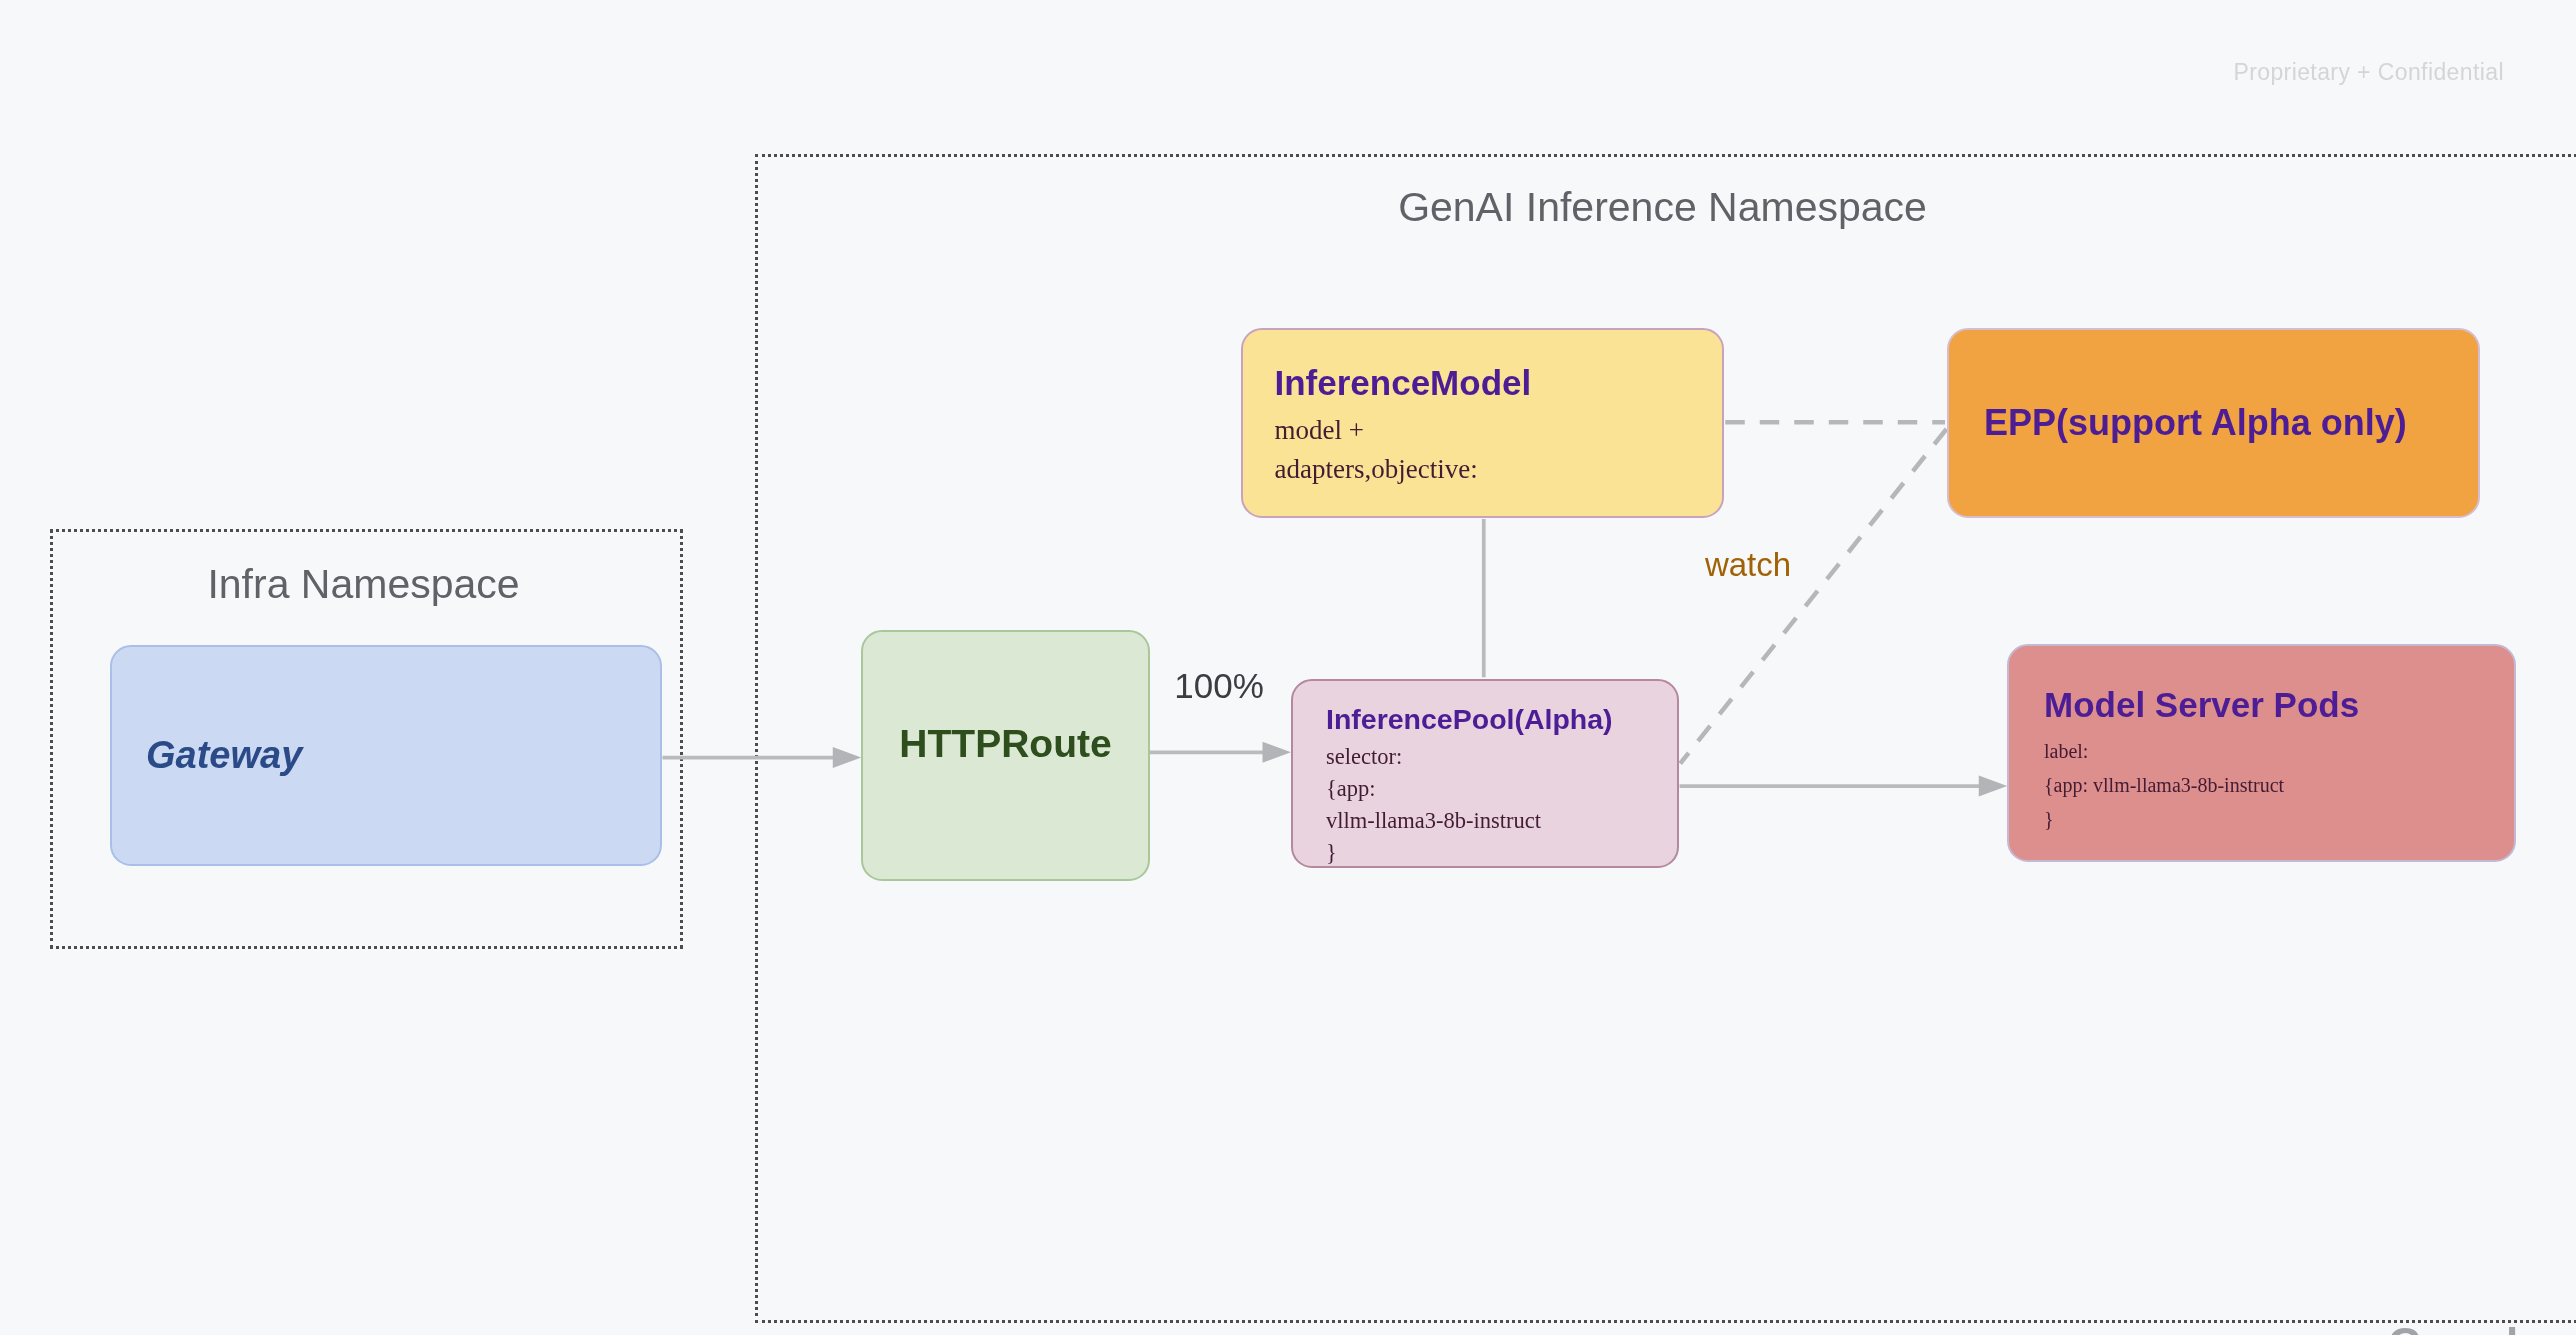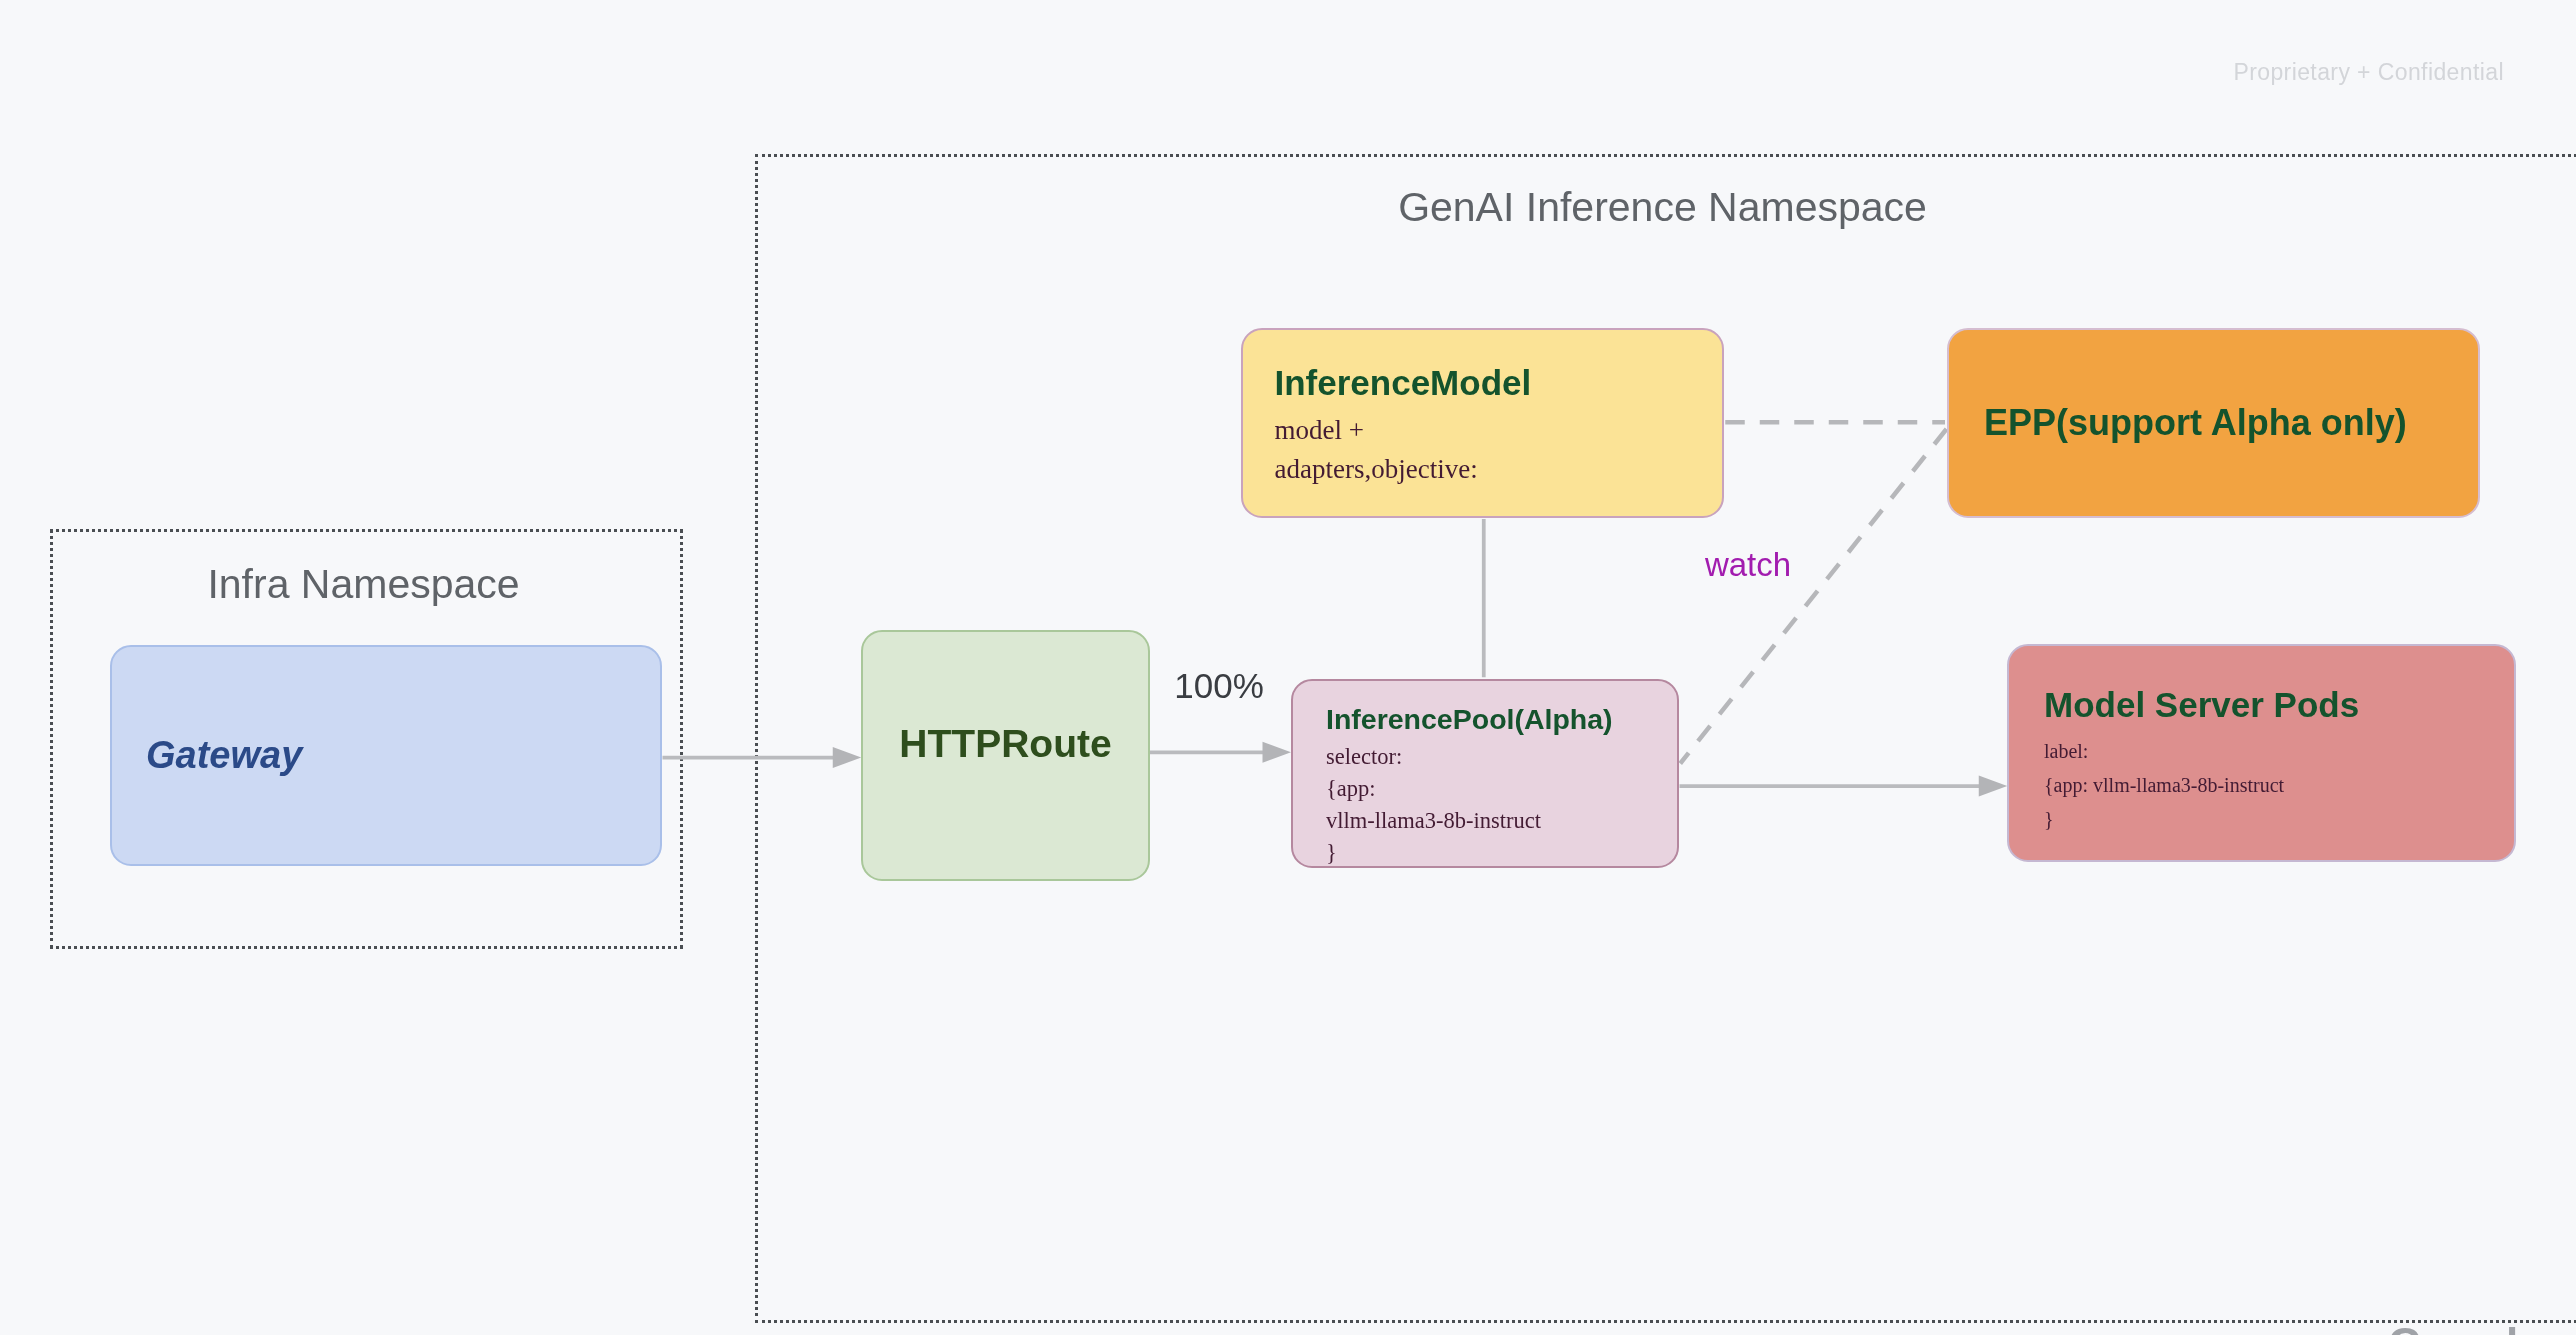--- a/index.html
+++ b/index.html
@@ -50,7 +50,7 @@
   }
   .node .title {
     font-weight: bold;
-    color: #14532d;
+    color: #4c1d95;
     line-height: 1.2;
   }
   .node .code {

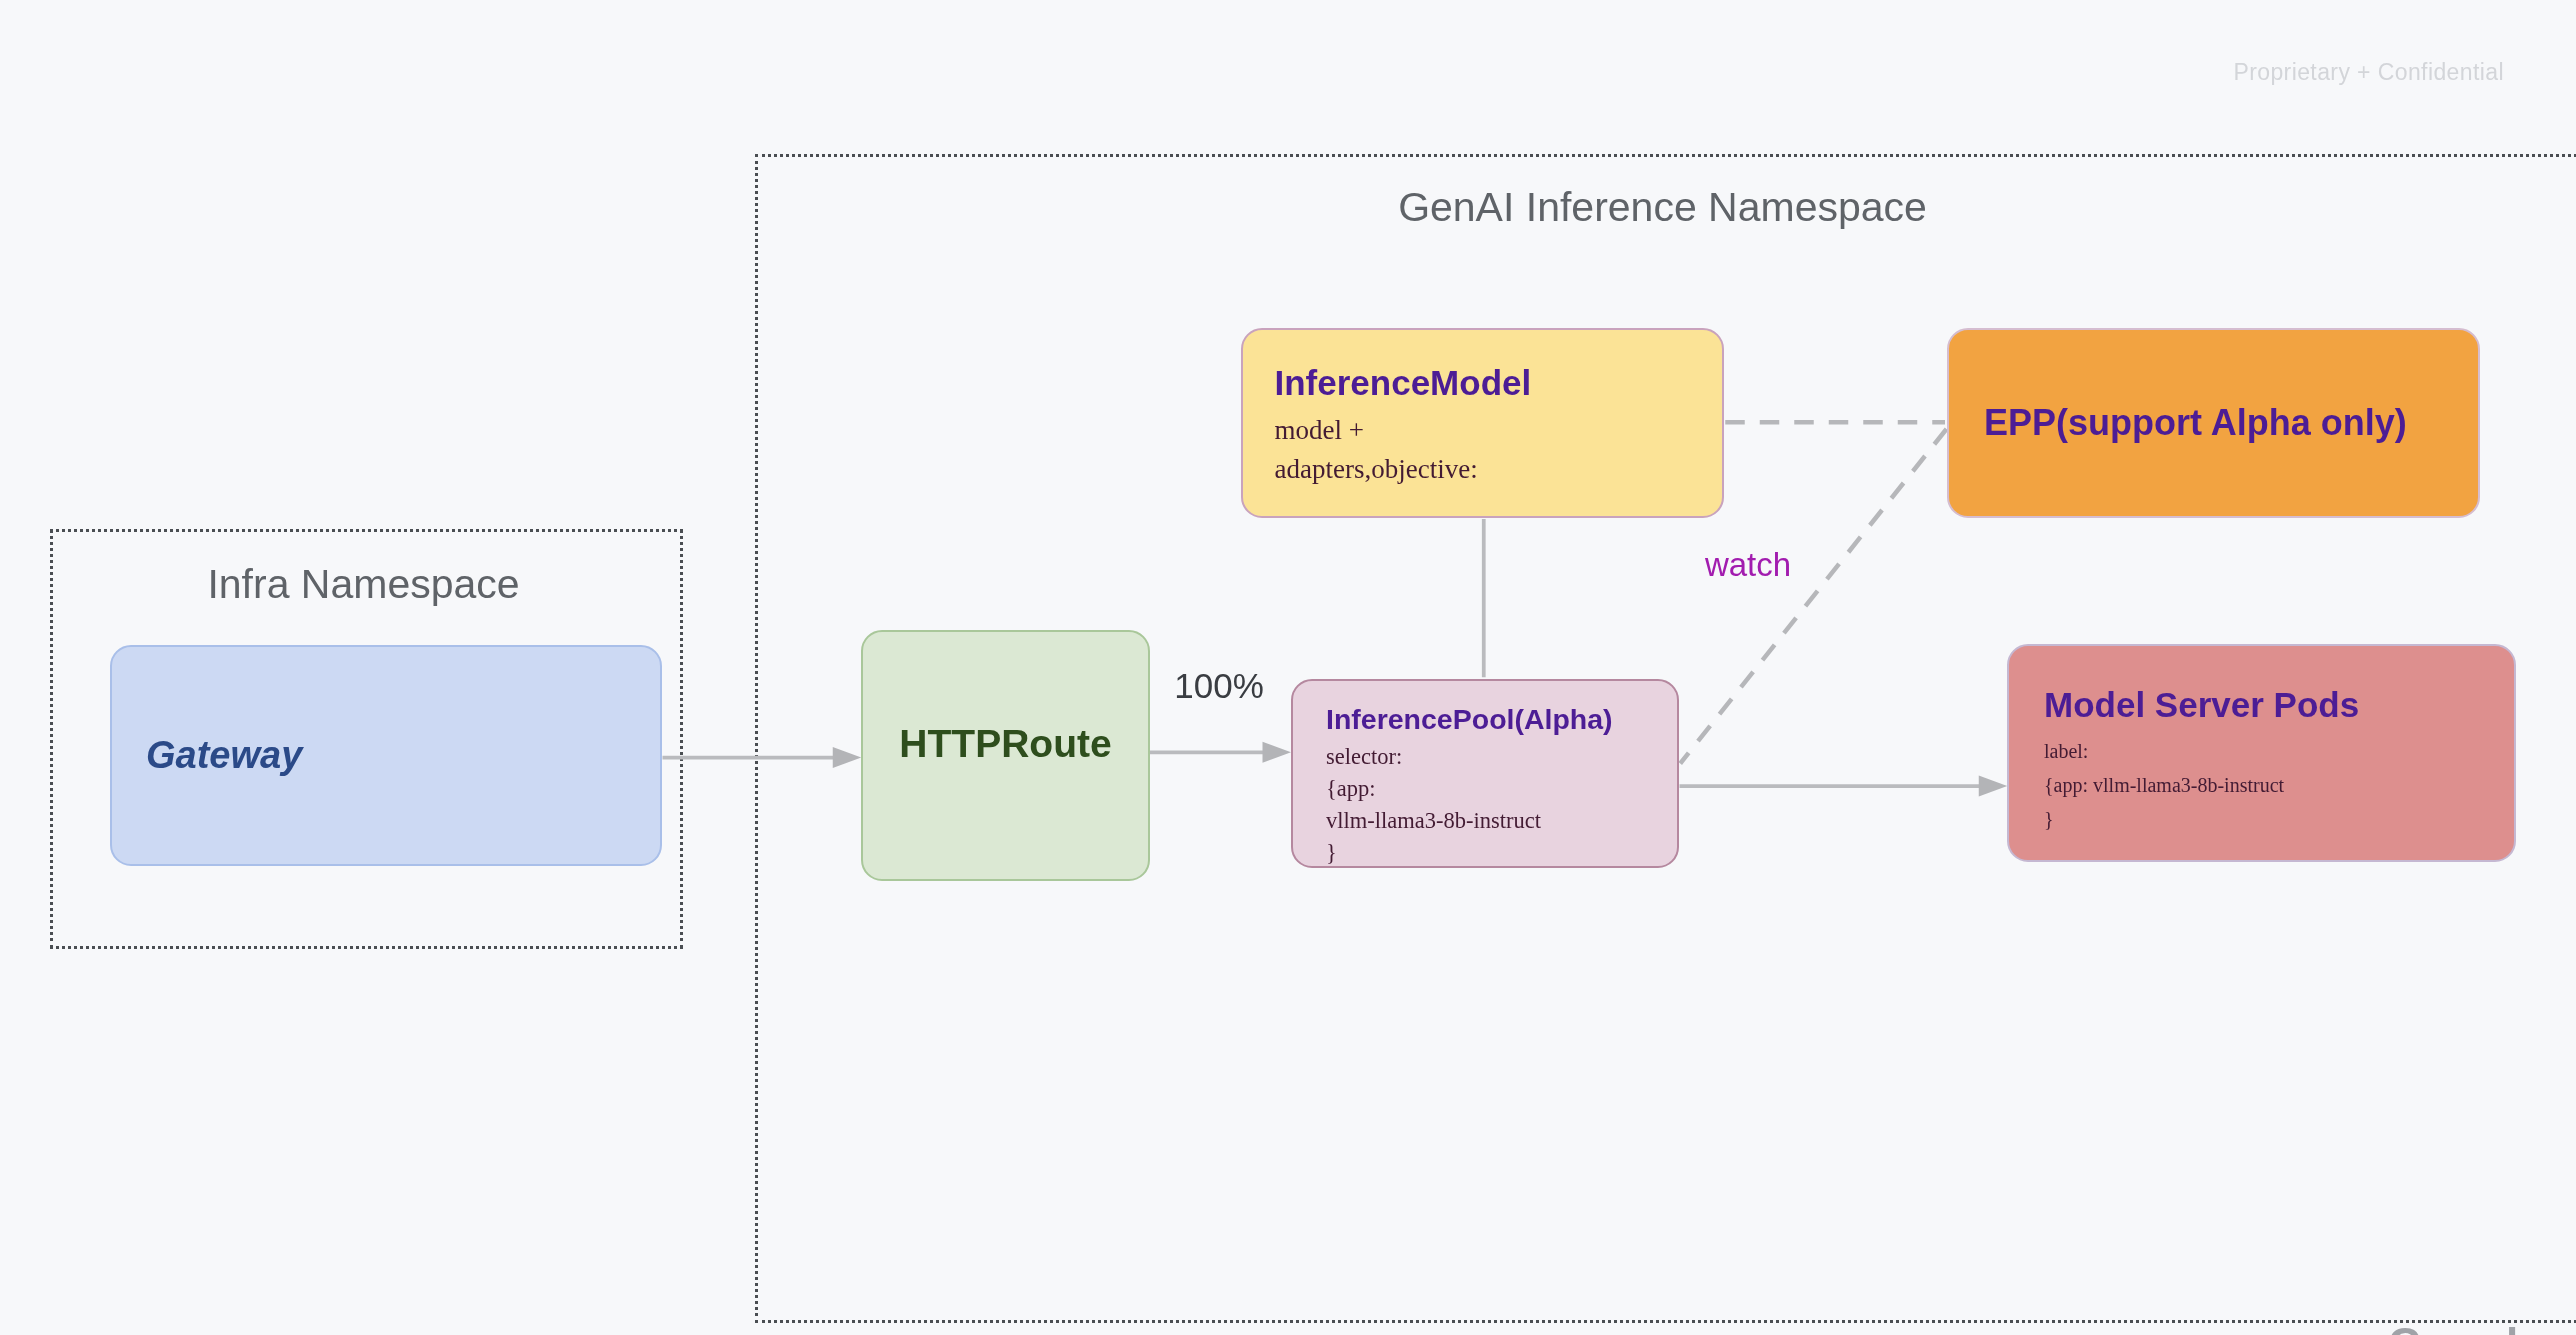--- a/index.html
+++ b/index.html
@@ -121,7 +121,7 @@
     white-space: nowrap;
   }
   .label-100 { left: 1170px; top: 666px; width: 98px; }
-  .label-watch { left: 1673px; top: 546px; width: 150px; color: #a21caf; font-size: 33px; }
+  .label-watch { left: 1673px; top: 546px; width: 150px; color: #a16207; font-size: 33px; }
 
   
   .edges-layer {

